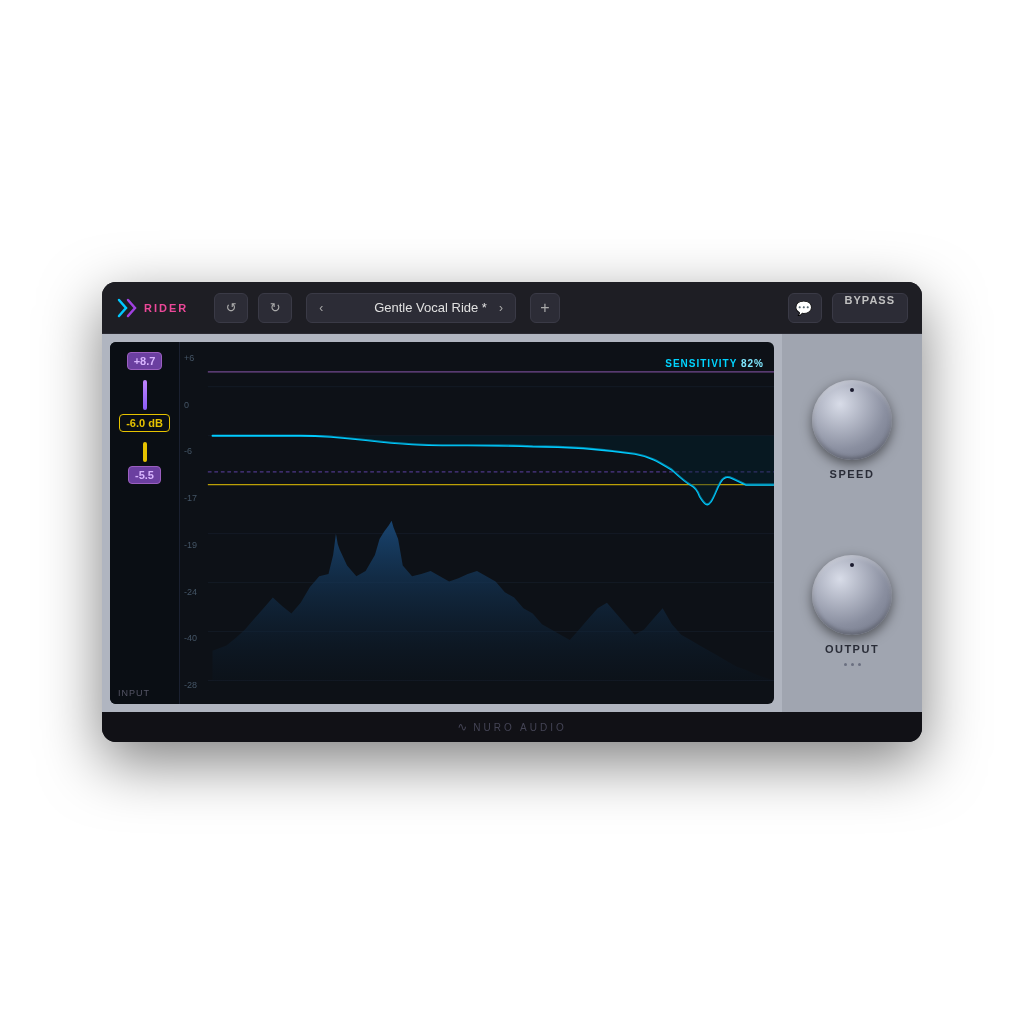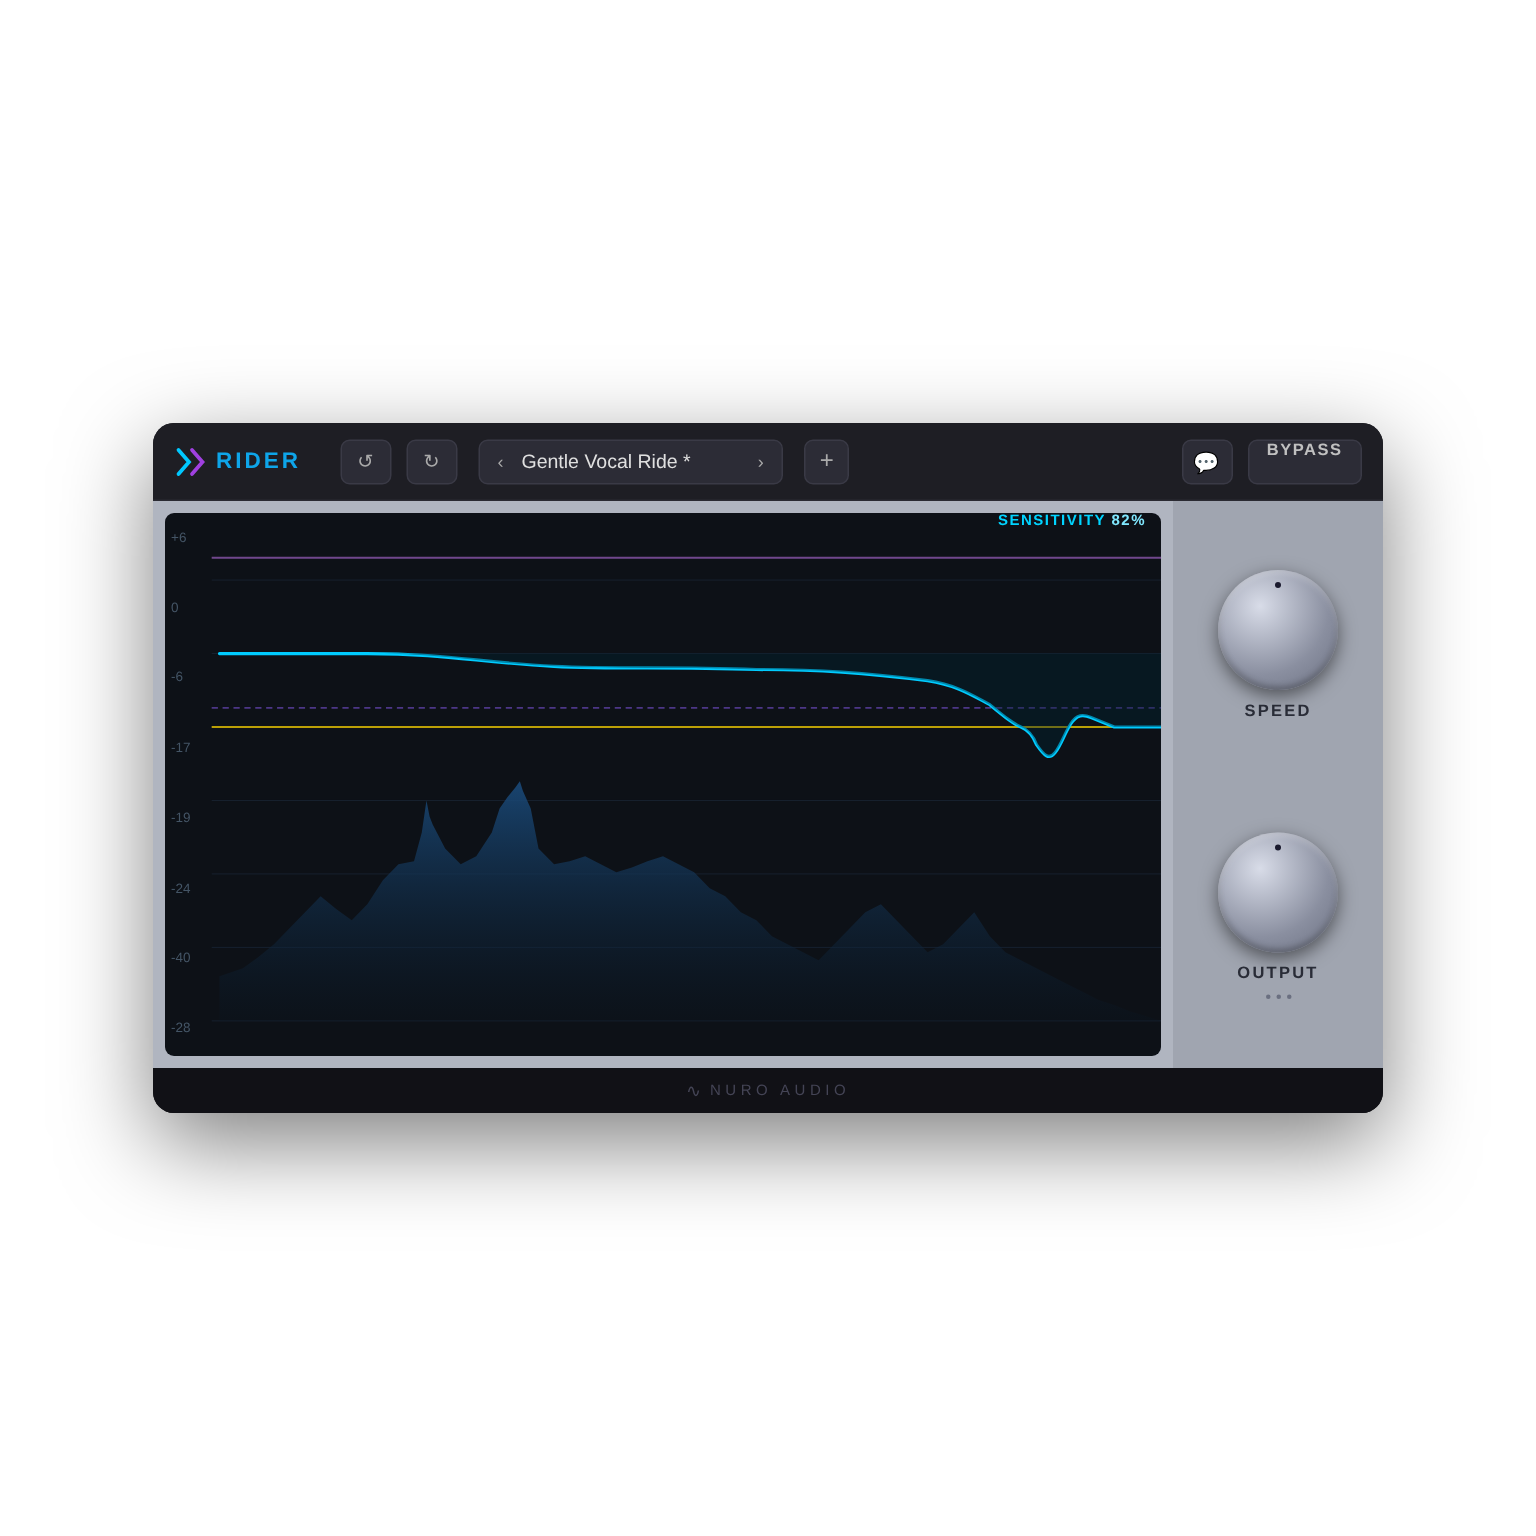--- a/index.html
+++ b/index.html
@@ -46,8 +46,8 @@
       height: 22px;
     }
     .logo-text {
-      color: #0ea5e9;
-      font-size: 15px;
+      color: #ec4899;
+      font-size: 11px;
       font-weight: 700;
       letter-spacing: 2px;
     }

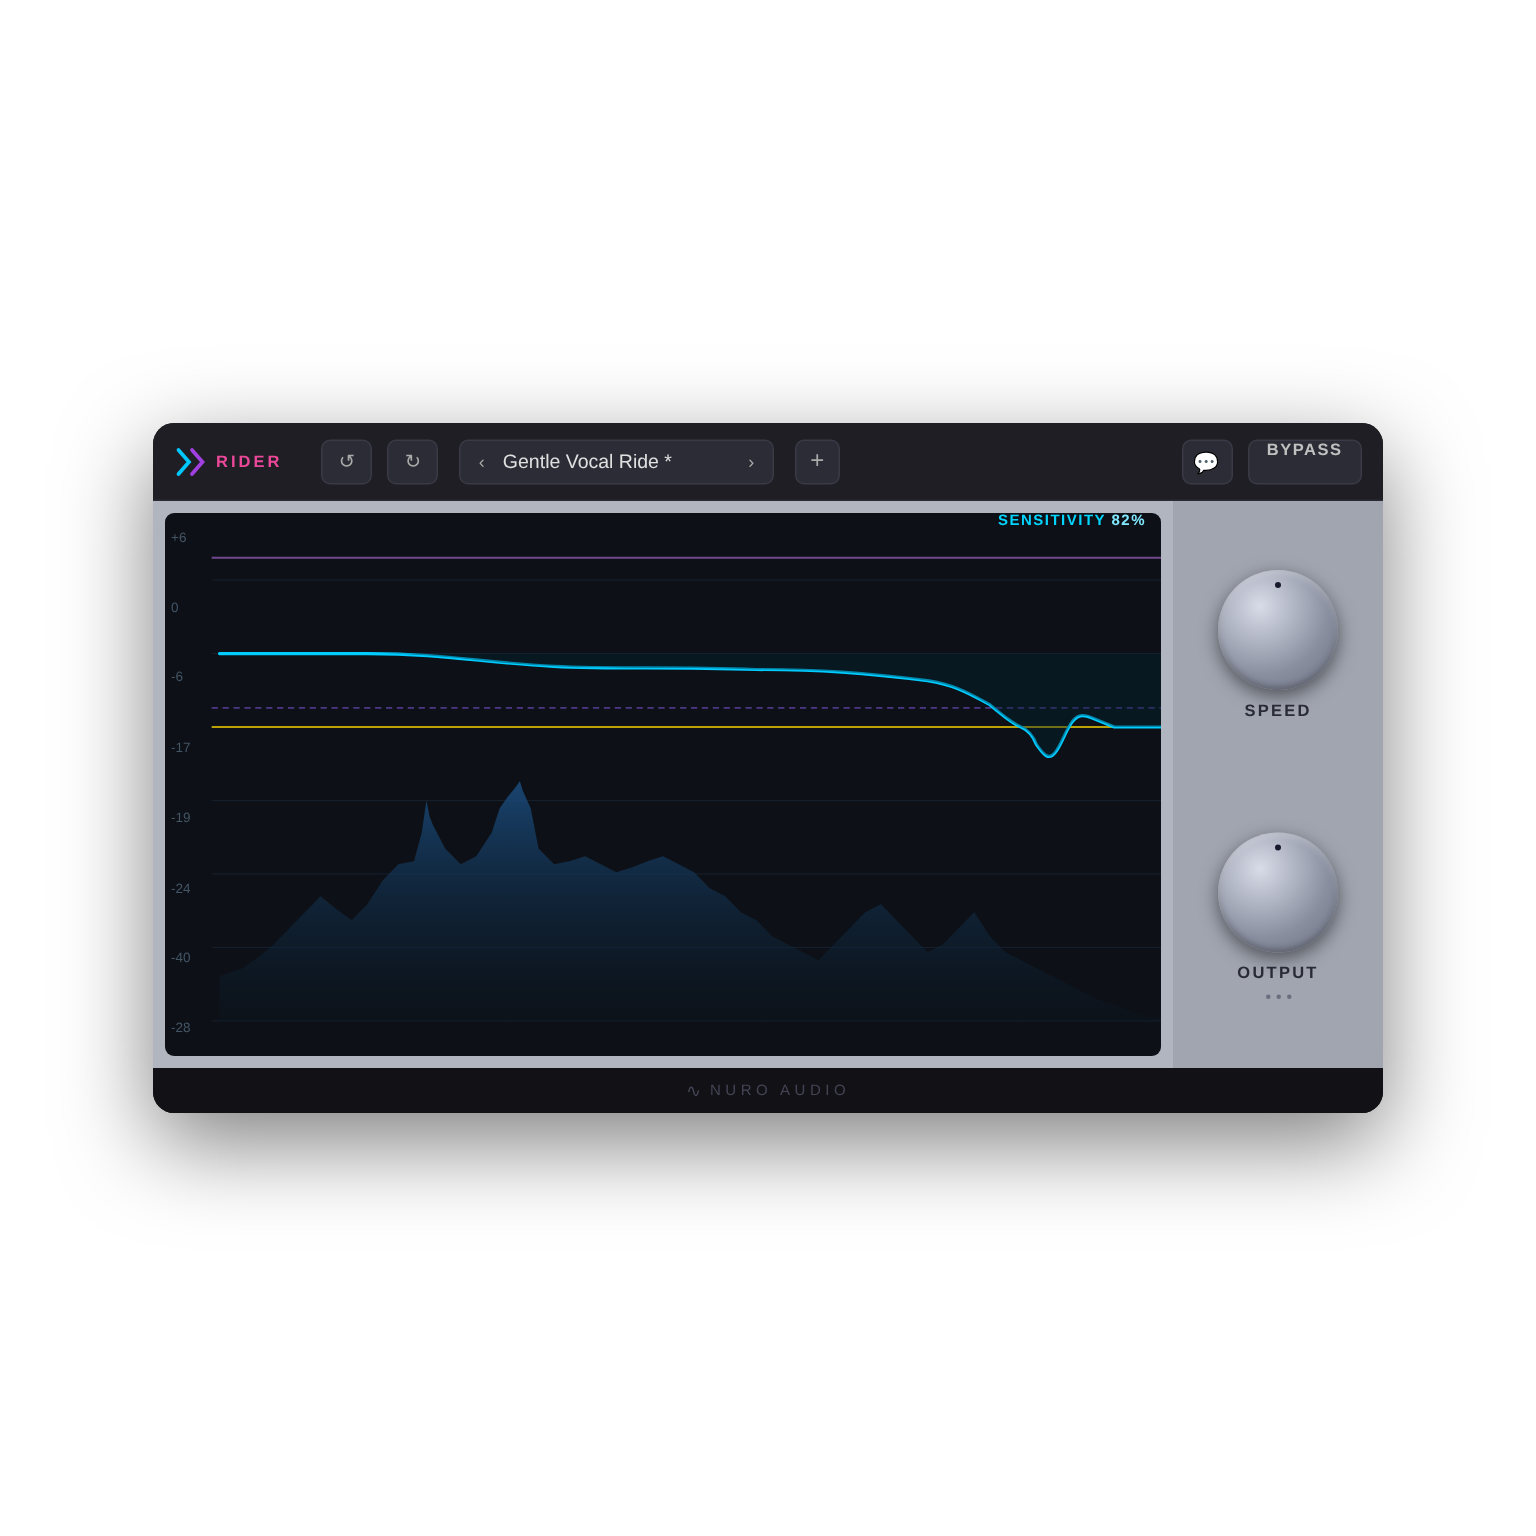--- a/index.html
+++ b/index.html
@@ -77,7 +77,7 @@
     }
     .preset-name {
       flex: 1;
-      text-align: left;
+      text-align: right;
       color: #e0e0e0;
       font-size: 13px;
     }

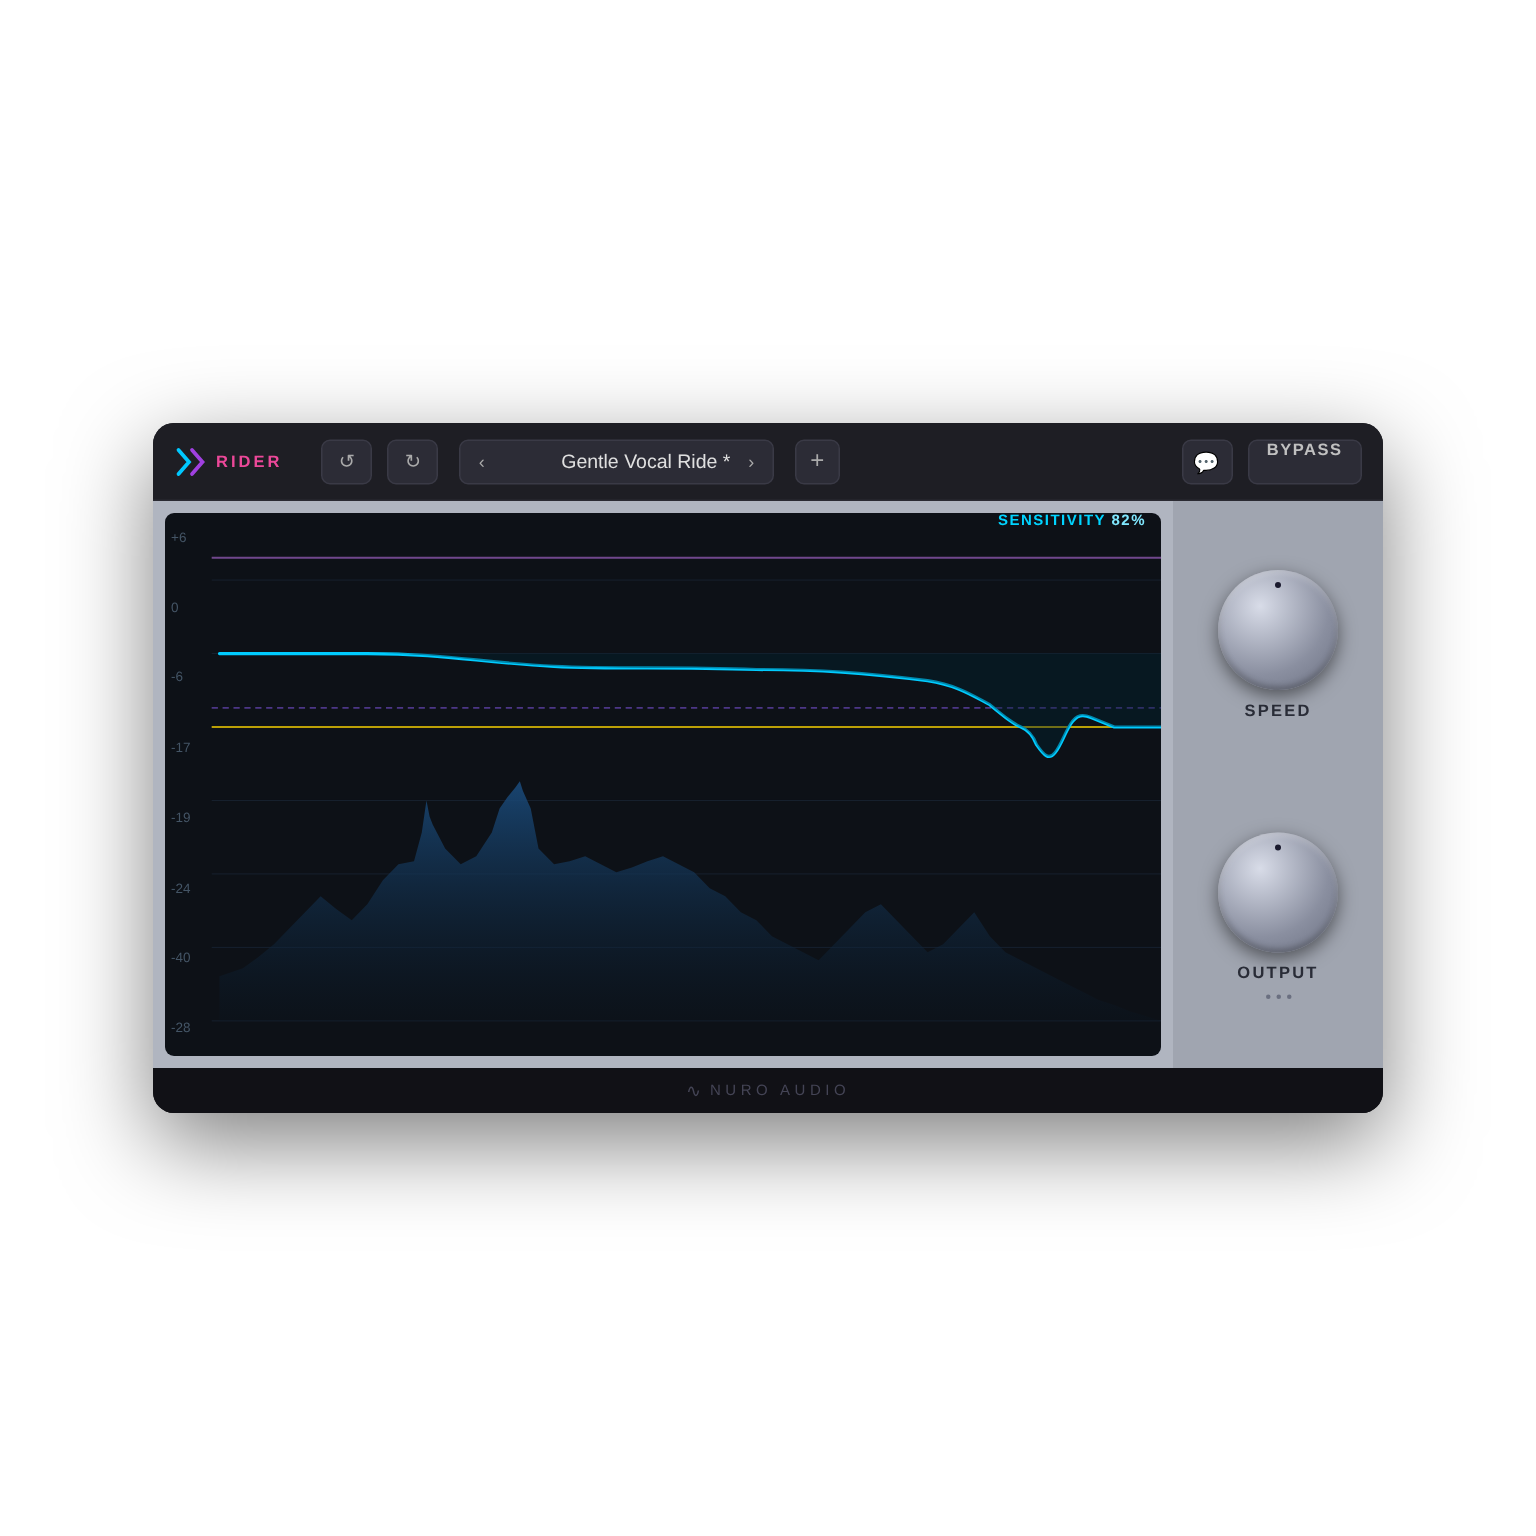--- a/index.html
+++ b/index.html
@@ -374,6 +374,15 @@
     <div class="vis-panel">
       <div class="vis-inner">
 
+        <div class="meter-strip">
+          <div class="meter-badge badge-purple">+8.7</div>
+          <div style="width:4px; height:30px; background:linear-gradient(to bottom,#c084fc,#8b5cf6); border-radius:2px; margin:4px 0;"></div>
+          <div class="meter-badge badge-yellow">-6.0 dB</div>
+          <div style="width:4px; height:20px; background:#e6c200; border-radius:2px; margin:4px 0;"></div>
+          <div class="meter-badge badge-purple2">-5.5</div>
+          <div style="flex:1;"></div>
+          <span class="input-label">INPUT</span>
+        </div>
 
         <div class="graph-area">
 

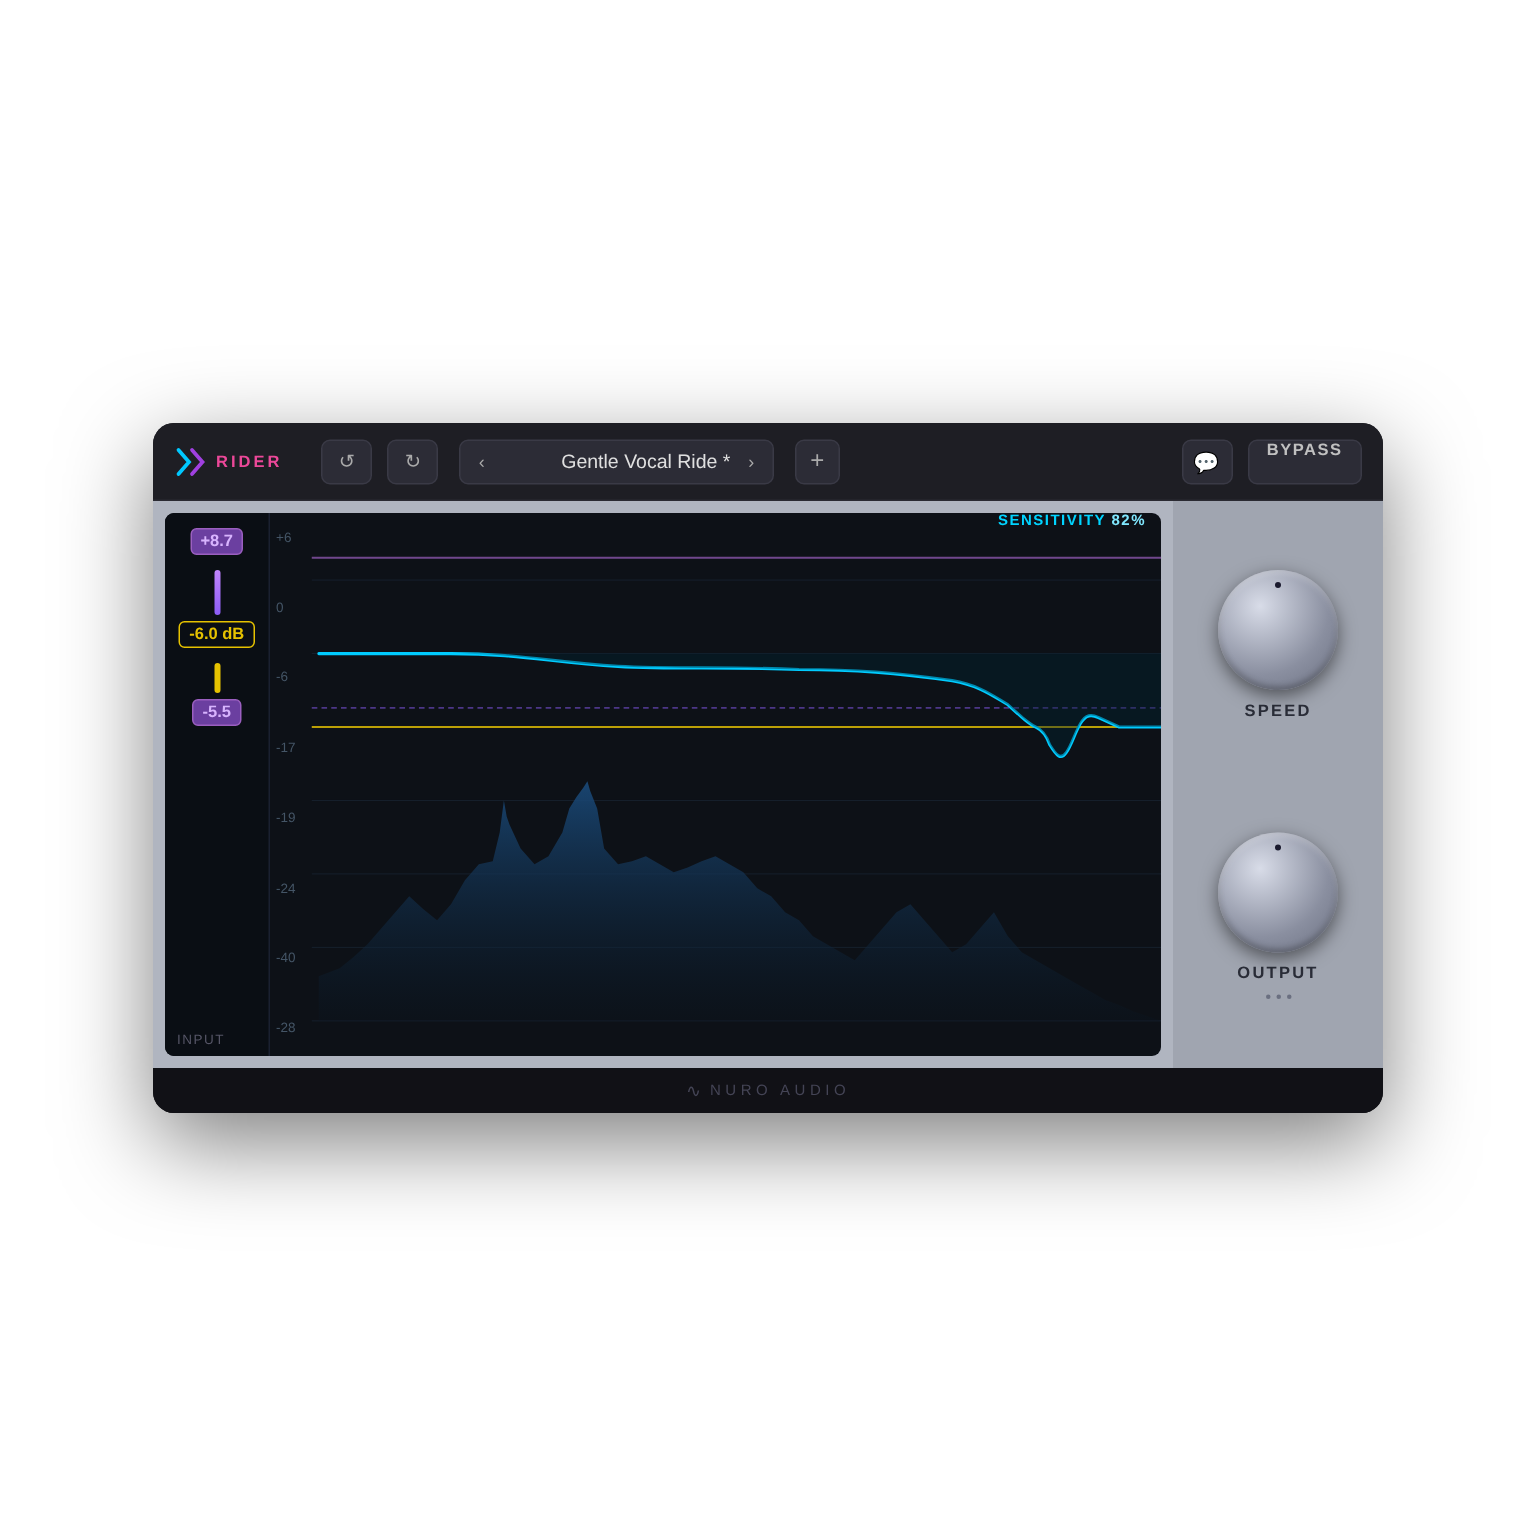--- a/index.html
+++ b/index.html
@@ -211,7 +211,7 @@
     }
     .sensitivity-label {
       position: absolute;
-      top: 0;
+      top: 16px;
       right: 10px;
       color: #00d4ff;
       font-size: 10px;

